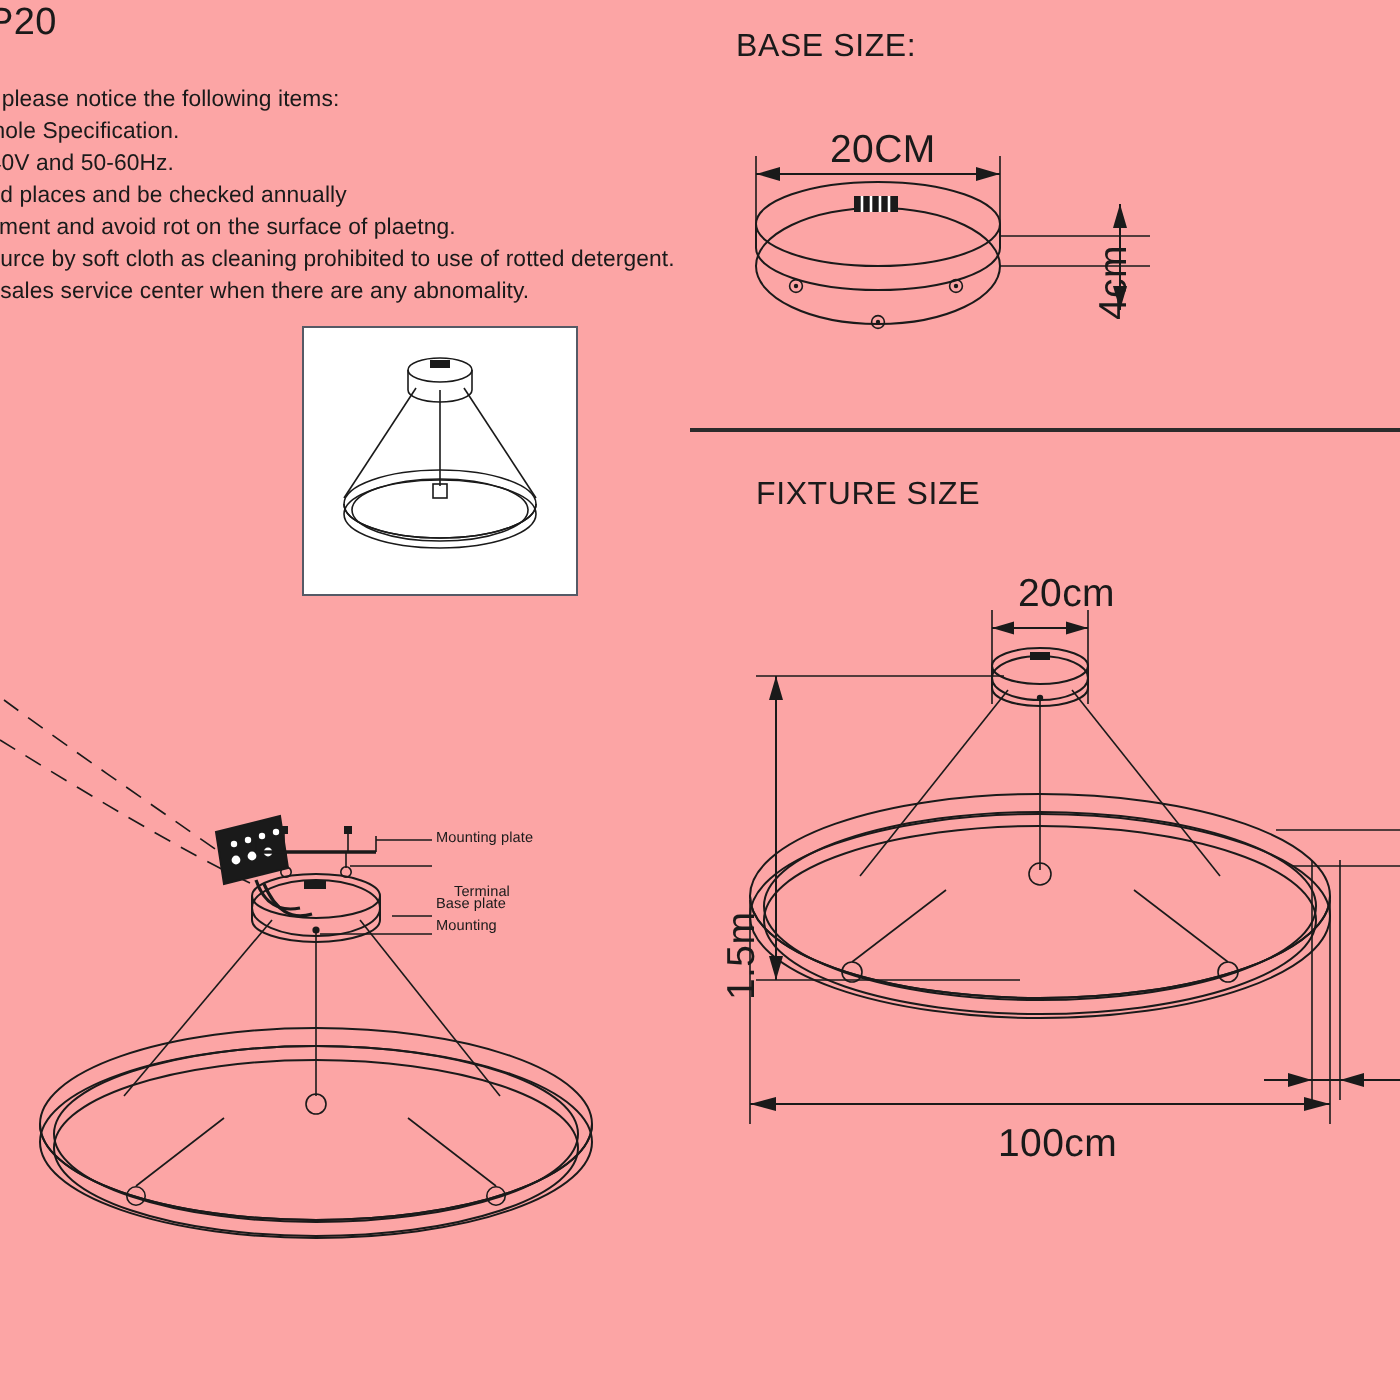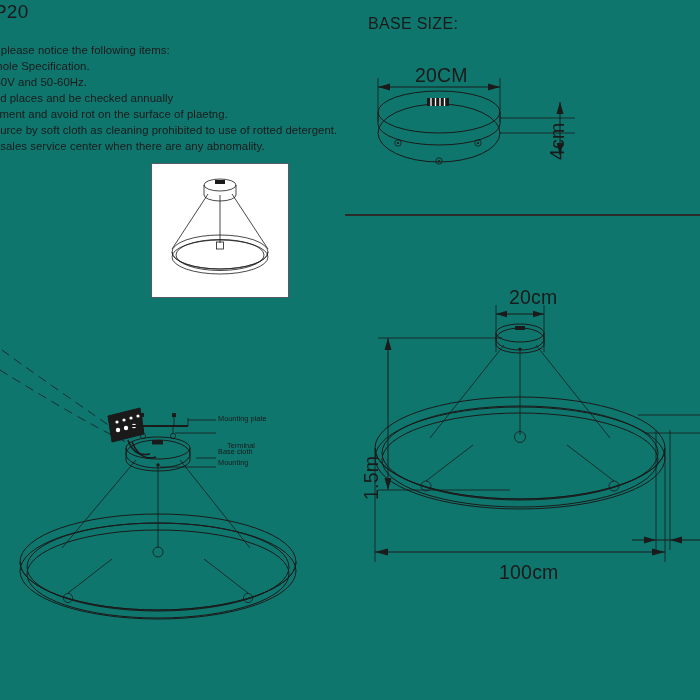--- a/index.html
+++ b/index.html
@@ -11,7 +11,7 @@
     position: relative;
     width: 700px;
     height: 700px;
-    background: #0f766e;
+    background: #fca5a5;
     overflow: hidden;
     font-family: "Liberation Sans", sans-serif;
     color: #1a1a1a;

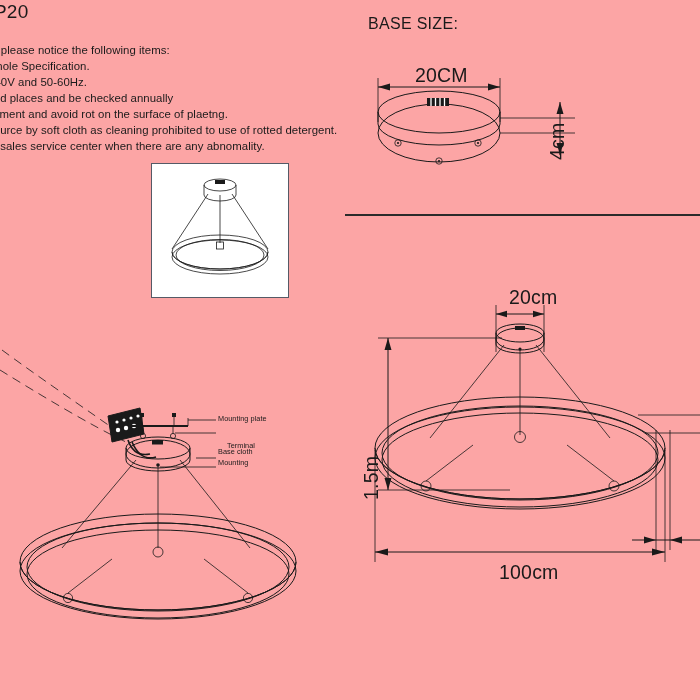--- a/index.html
+++ b/index.html
@@ -165,6 +165,7 @@
 
   <div class="abs" id="divider"></div>
 
+  <div class="abs txt heading" id="fixture-size-title">FIXTURE SIZE</div>
 
   <div class="abs" id="preview-box">
     <svg width="136" height="133" viewBox="0 0 136 133">

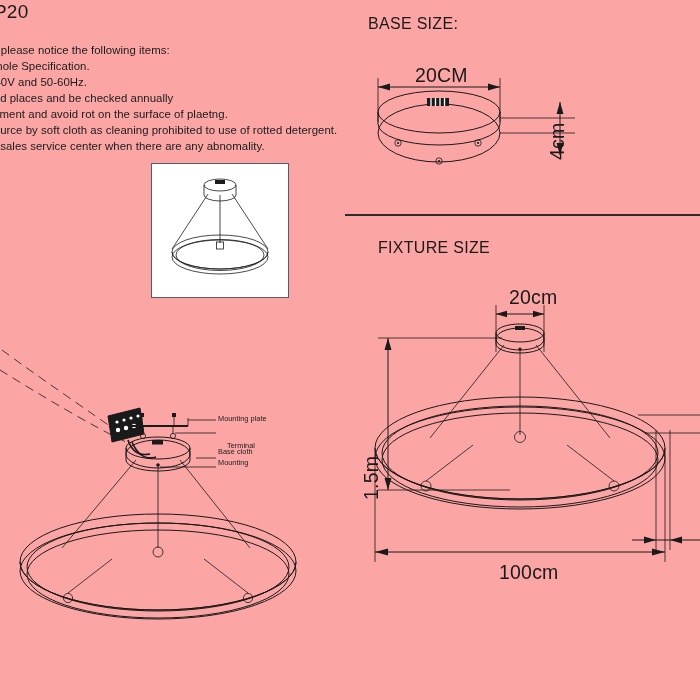--- a/index.html
+++ b/index.html
@@ -367,7 +367,7 @@
 
   <div class="abs txt callout" style="left:218px; top:415px;">Mounting plate</div>
   <div class="abs txt callout" style="left:227px; top:428px;margin-top:14px;">Terminal</div>
-  <div class="abs txt callout" style="left:218px; top:448px;">Base cloth</div>
+  <div class="abs txt callout" style="left:218px; top:448px;">Base plate</div>
   <div class="abs txt callout" style="left:218px; top:459px;">Mounting</div>
 
 

